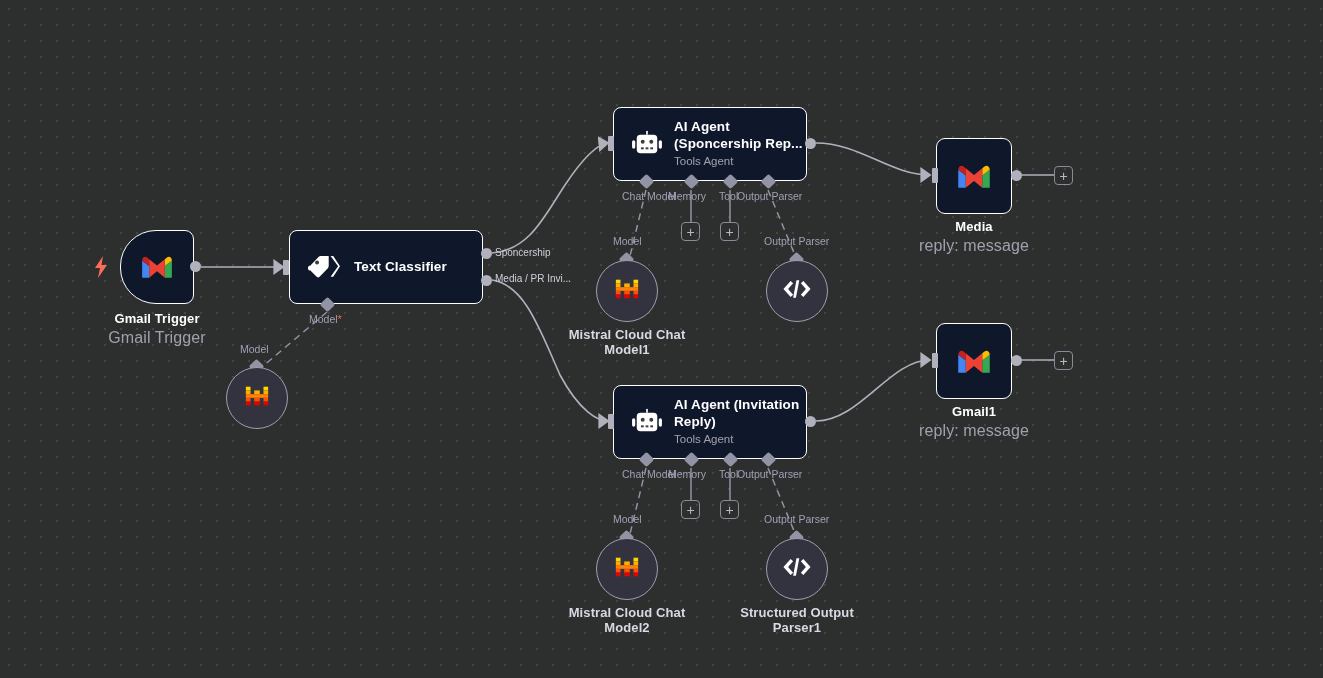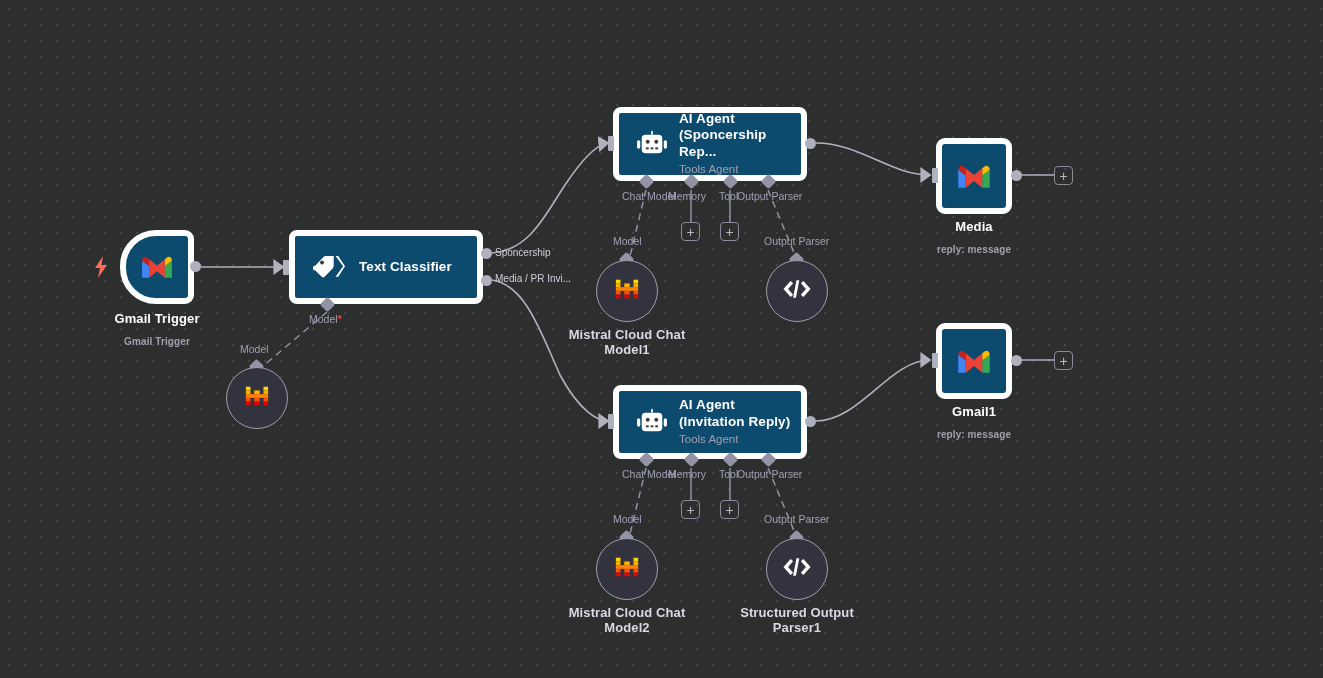--- a/index.html
+++ b/index.html
@@ -19,8 +19,8 @@
   
   .rnode {
     position:absolute;
-    background:#0c4a6e;
-    border:6px solid #ffffff;
+    background:#0f172a;
+    border:1px solid #ffffff;
     border-radius:8px;
     display:flex; align-items:center;
   }

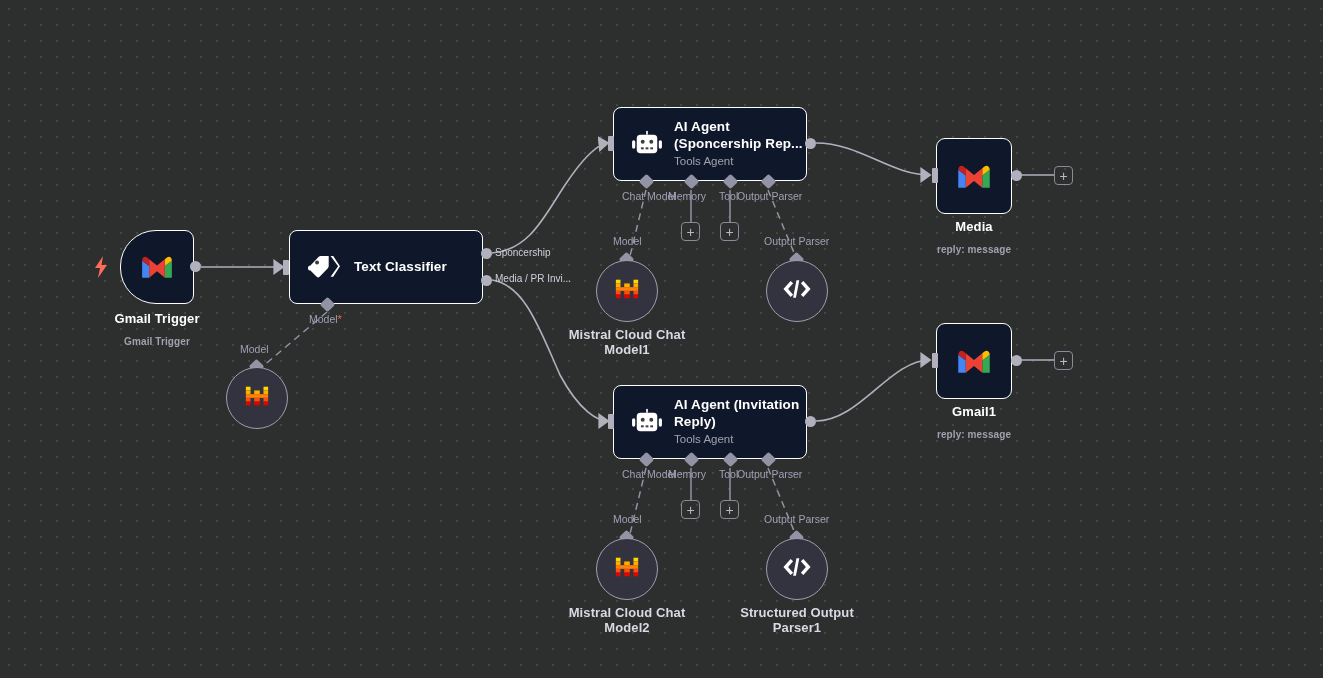--- a/index.html
+++ b/index.html
@@ -38,7 +38,7 @@
     position:absolute; text-align:center; color:#ffffff;
     font-size:13px; font-weight:bold; line-height:1.18; letter-spacing:.1px;
   }
-  .caption .sub { display:block; color:#a0a1ad; font-size:10px; font-weight:bold; margin-top:10px; }
+  .caption .sub { display:block; color:#a0a1ad; font-size:16px; font-weight:normal; margin-top:3px; }
   .caption.subnode { color:#d8d9e3; font-size:13px; }
 
   

